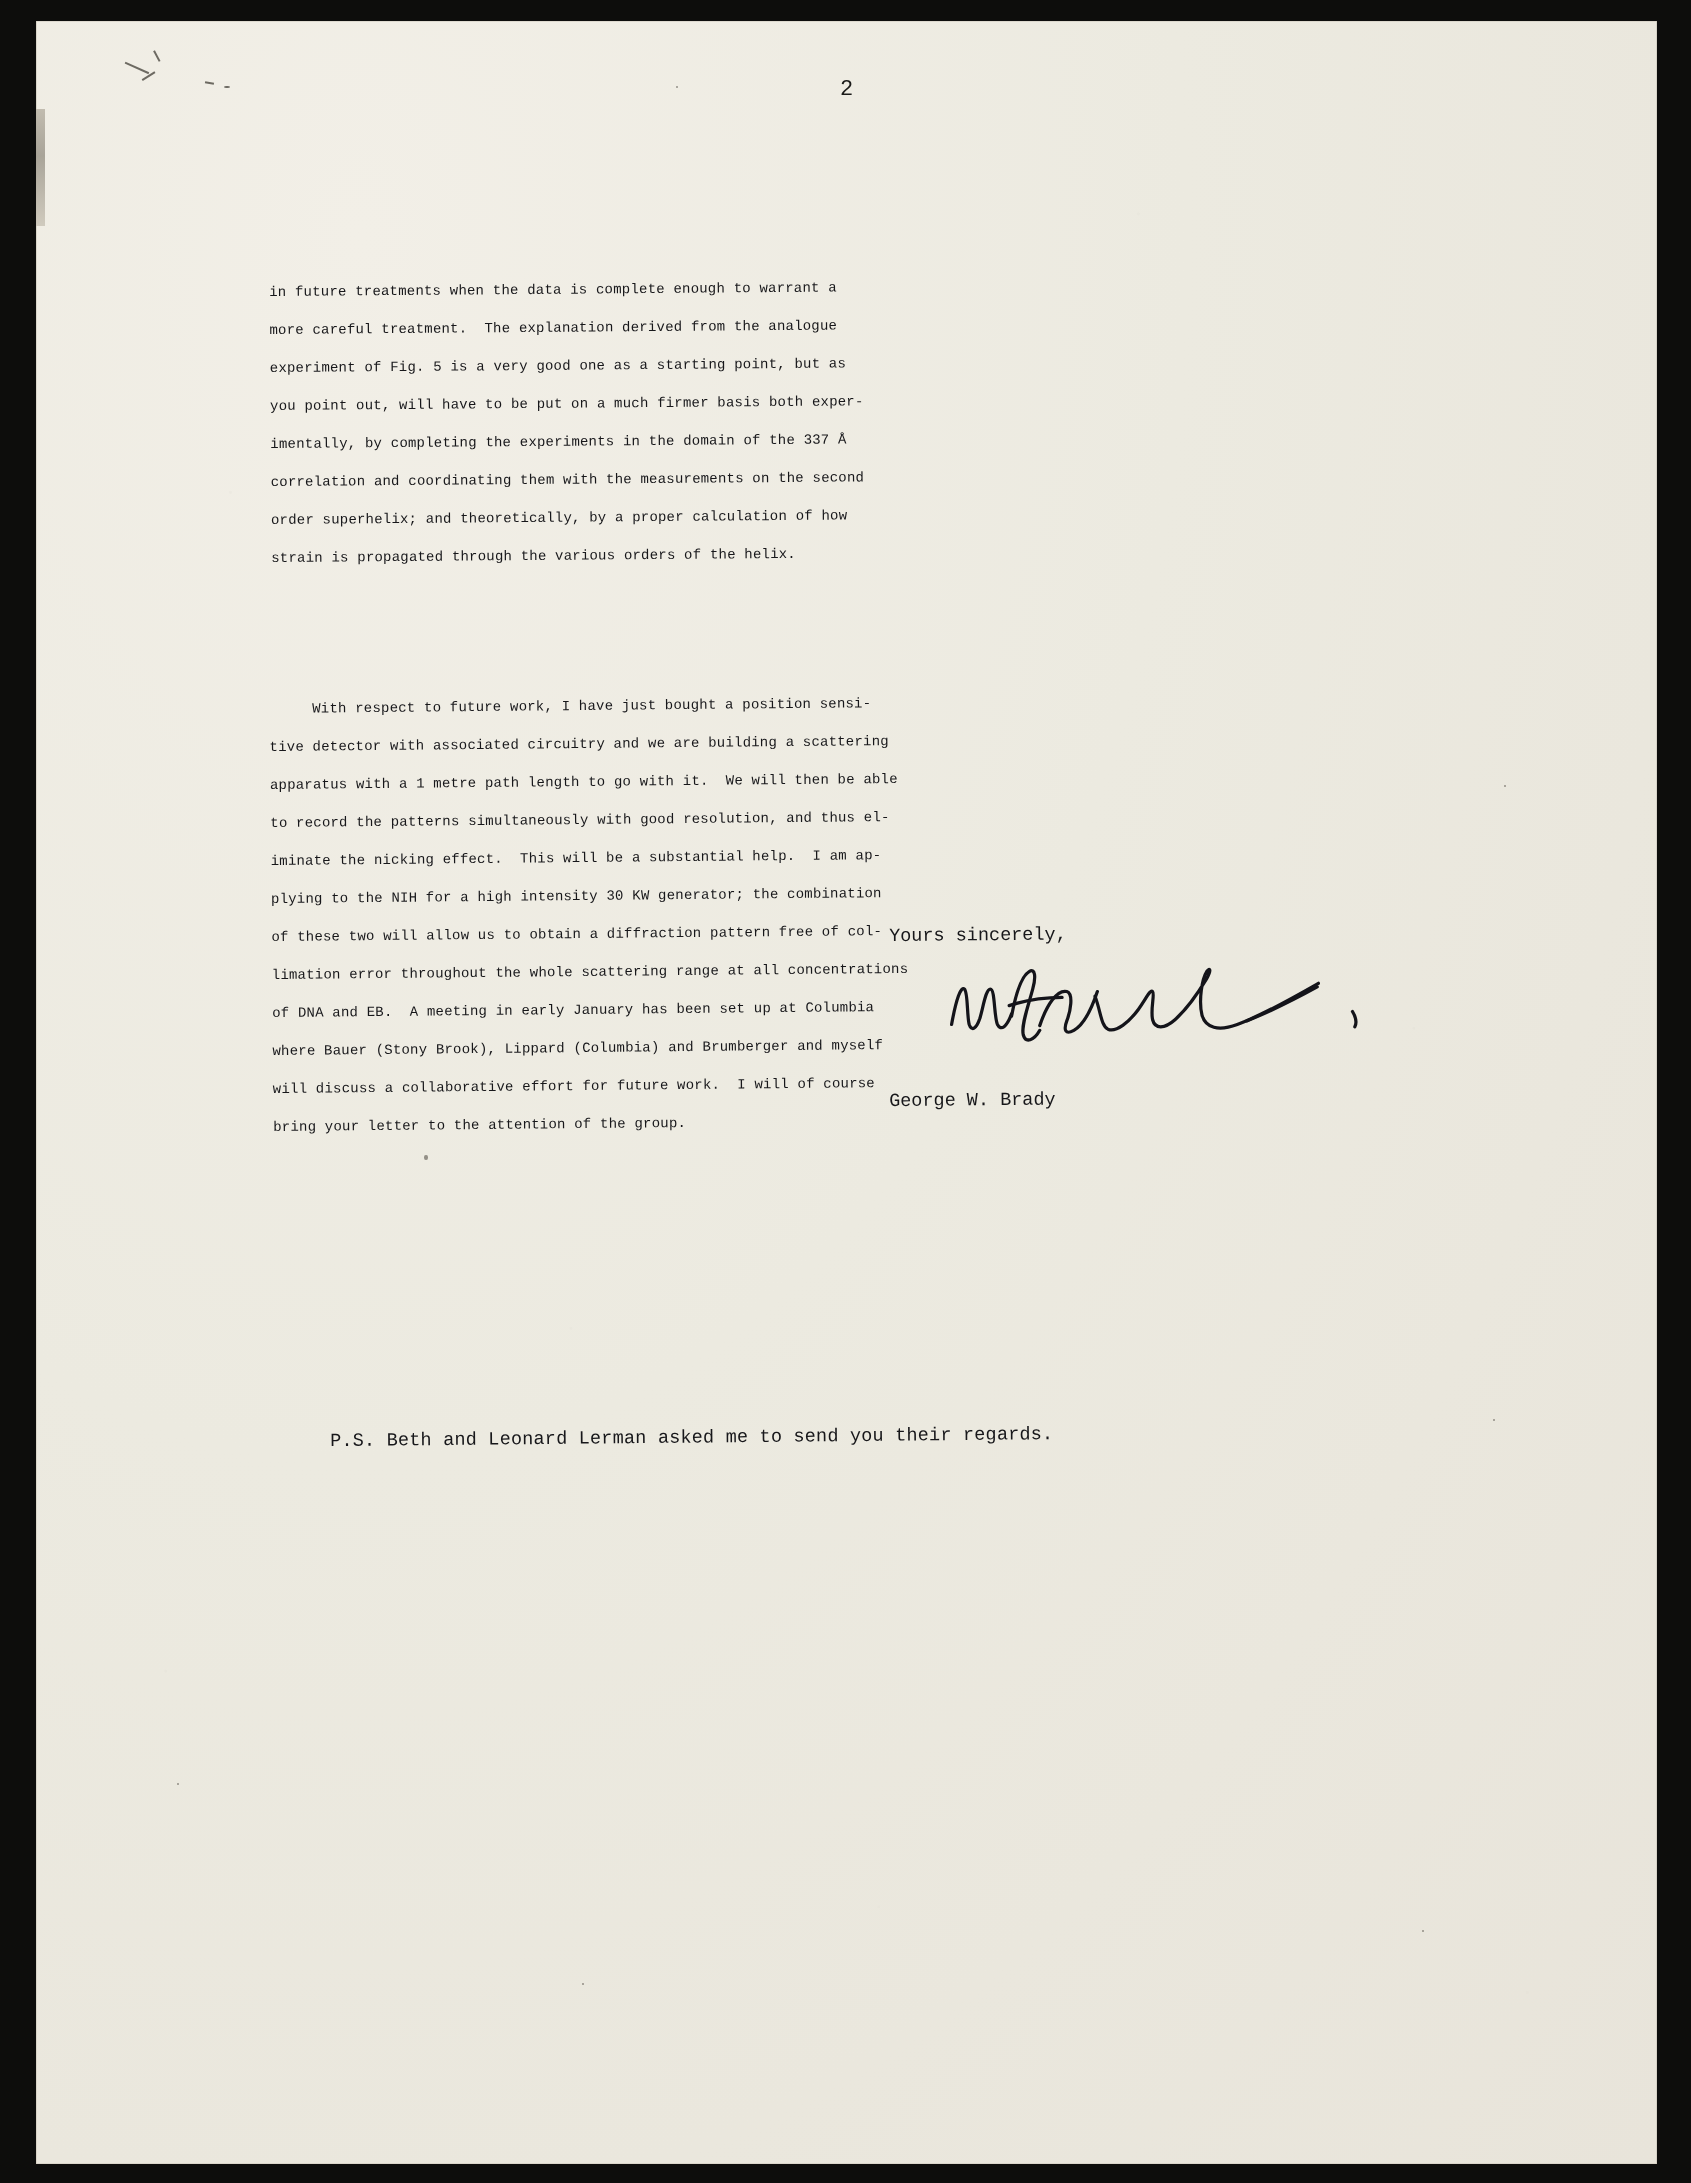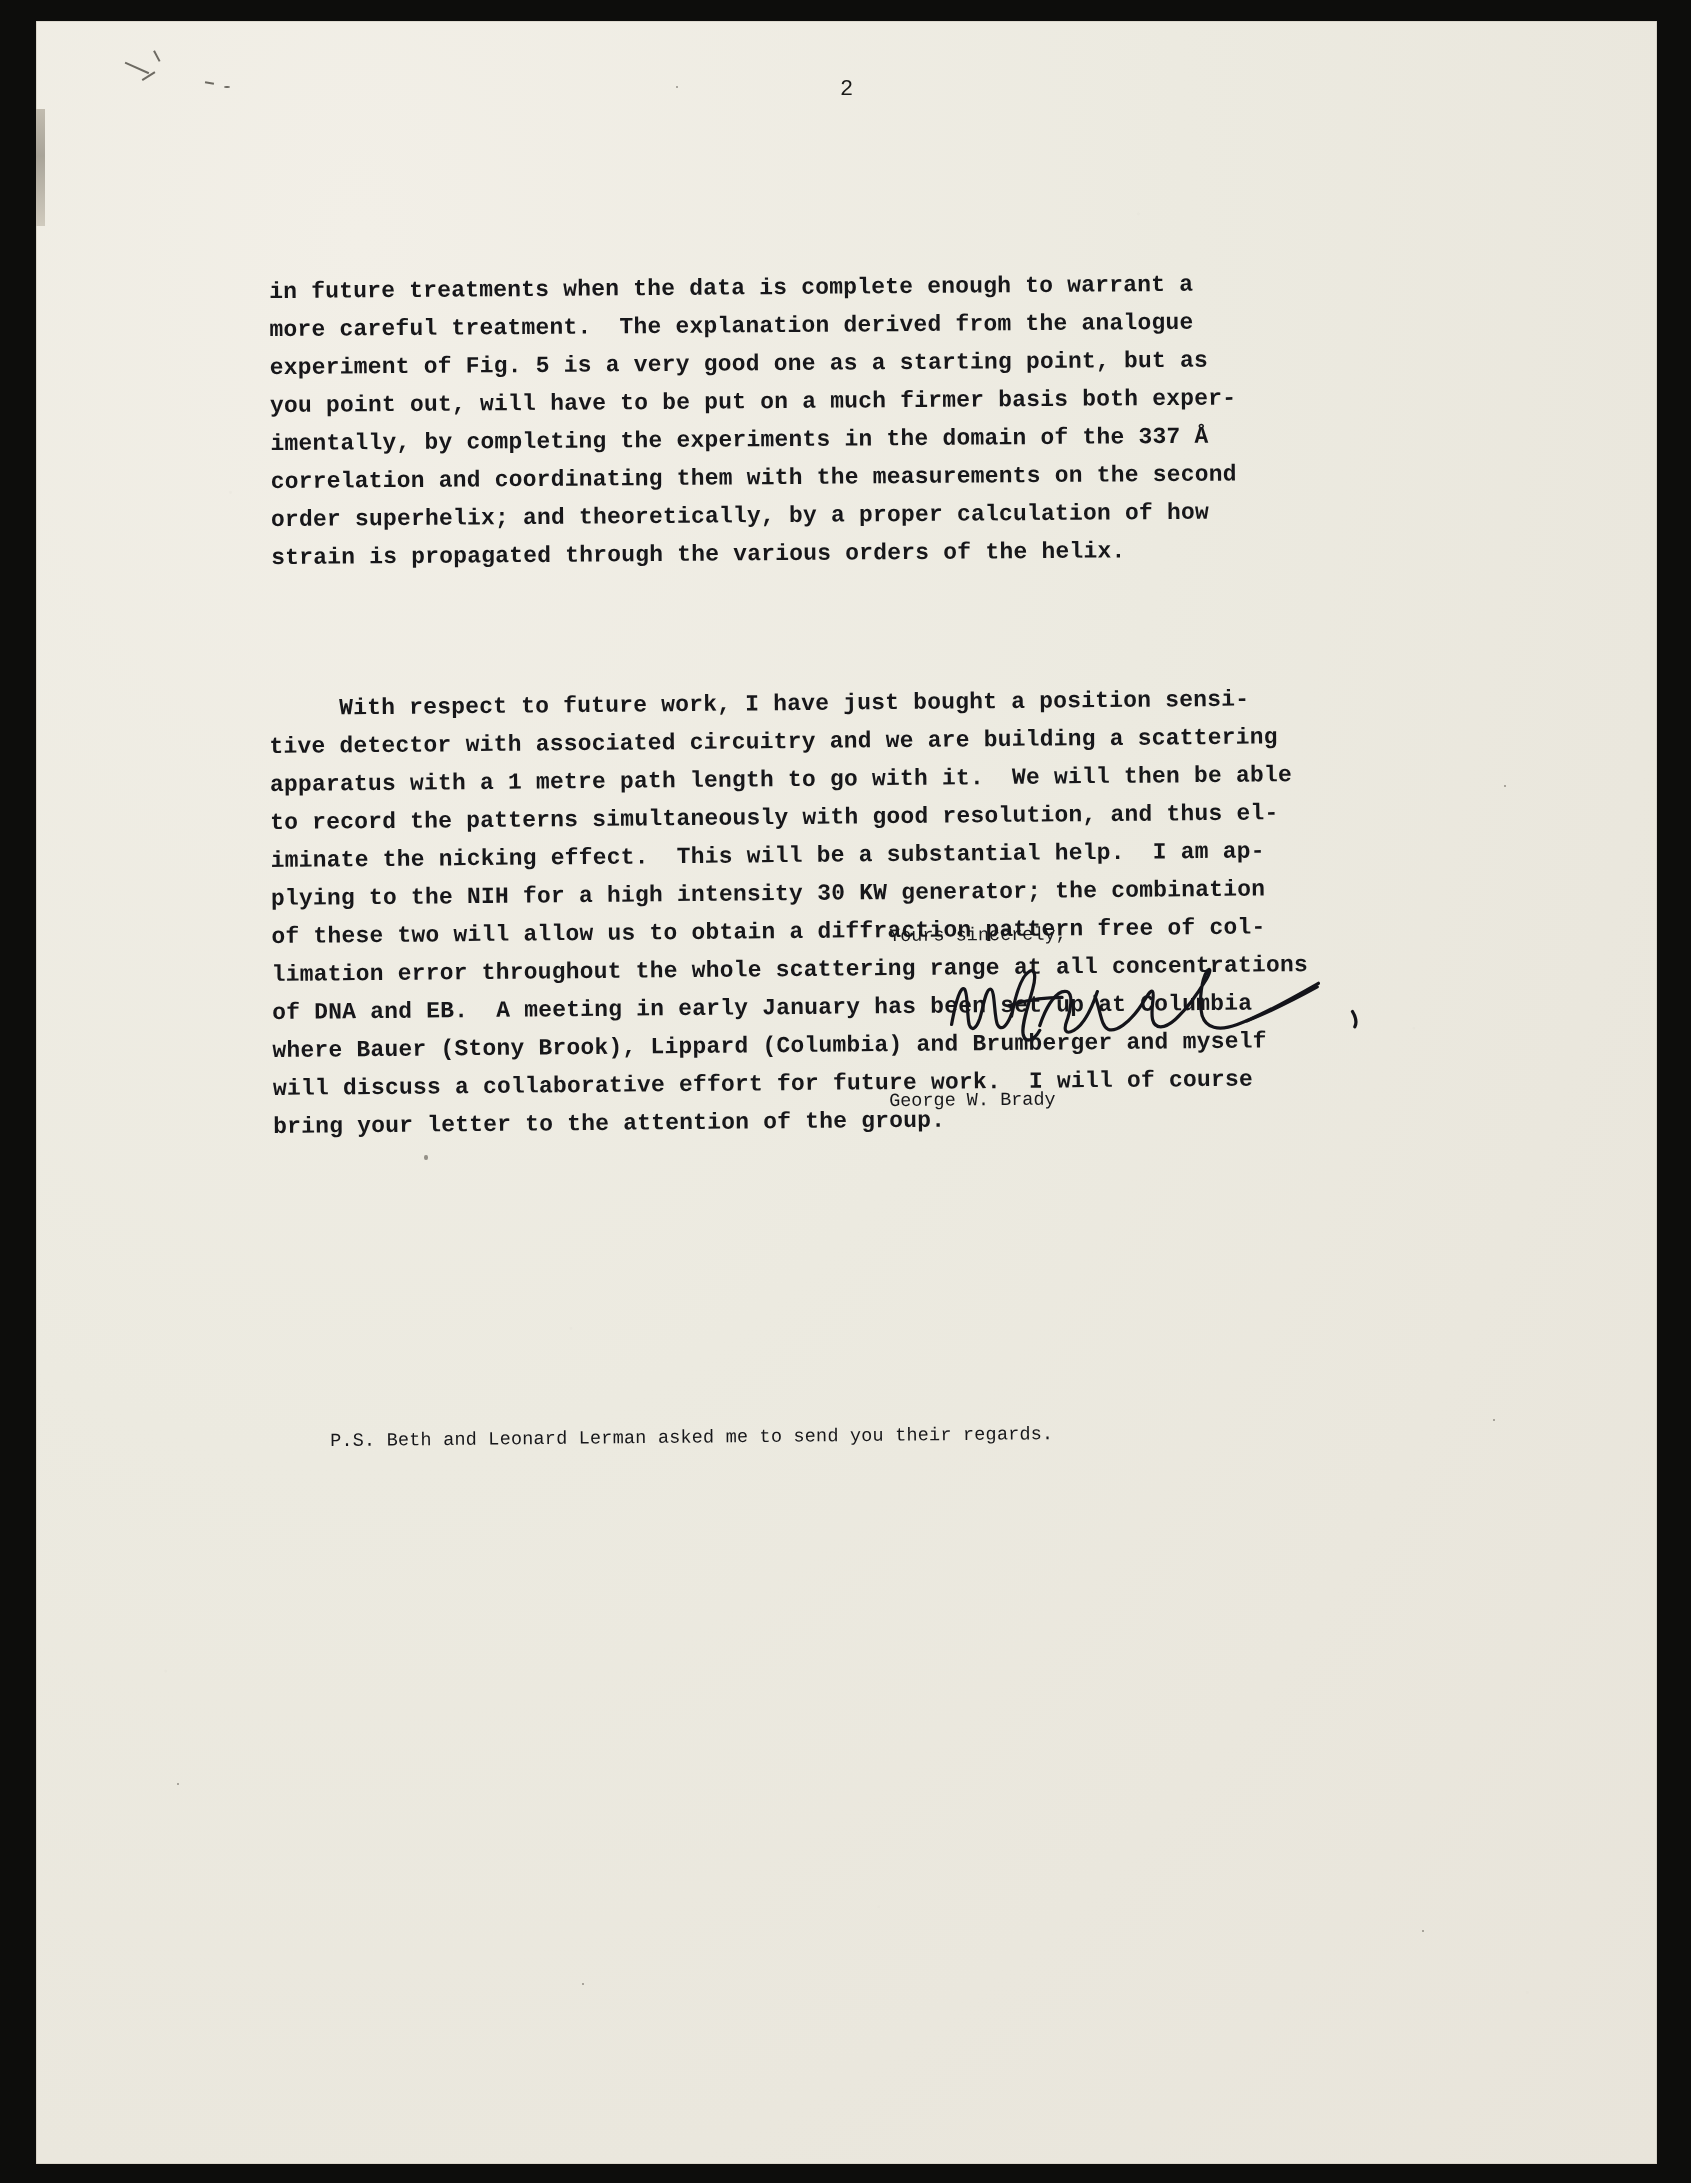--- a/index.html
+++ b/index.html
@@ -84,11 +84,10 @@
     top: 176px;
     width: 1251px;
     color: #17171a;
-    font-size: 23px;
+    font-size: 14px;
     line-height: 38px;
     letter-spacing: 0.2px;
     white-space: pre-wrap;
-    font-weight: bold;
   }
   .para {
     margin: 0 0 26px 0;

